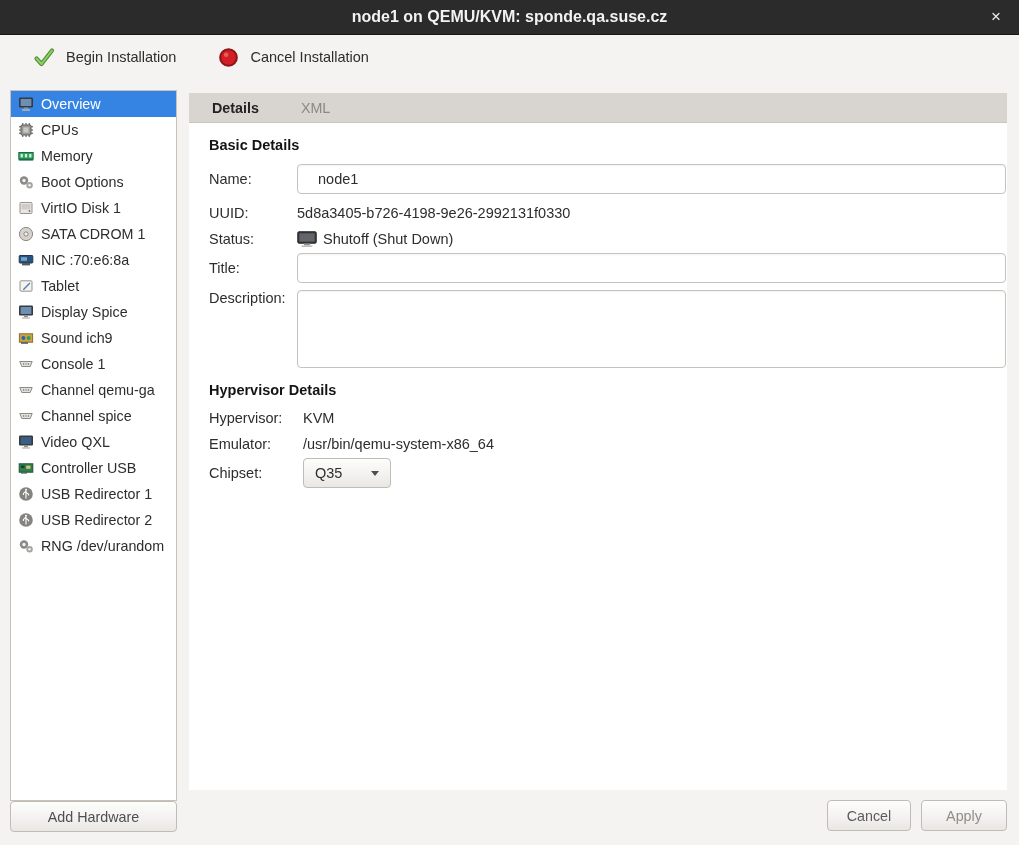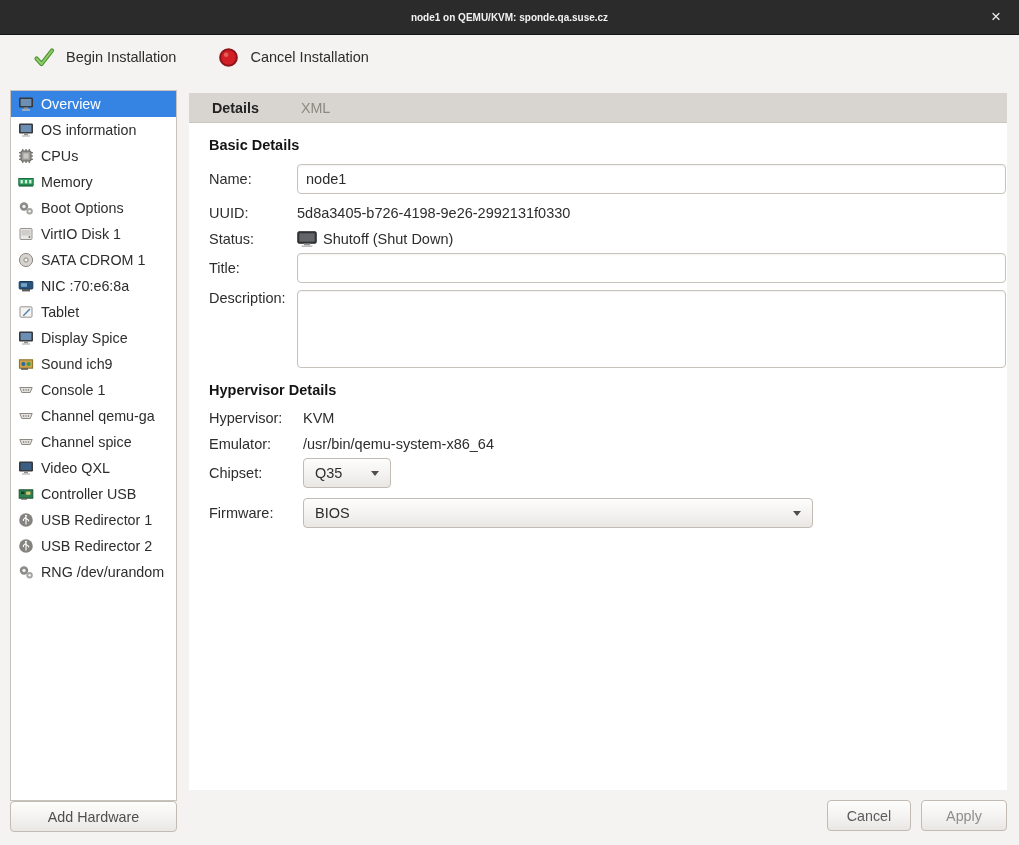--- a/index.html
+++ b/index.html
@@ -22,7 +22,7 @@
     border-bottom:1px solid #161616;
     display:flex;align-items:center;justify-content:center;
   }
-  .titlebar .title{color:#f2f2f2;font-weight:700;font-size:10px;}
+  .titlebar .title{color:#f2f2f2;font-weight:700;font-size:16px;}
   .titlebar .close{
     position:absolute;right:8px;top:0;height:34px;width:30px;
     background:none;border:none;color:#ededed;font-size:17px;line-height:34px;

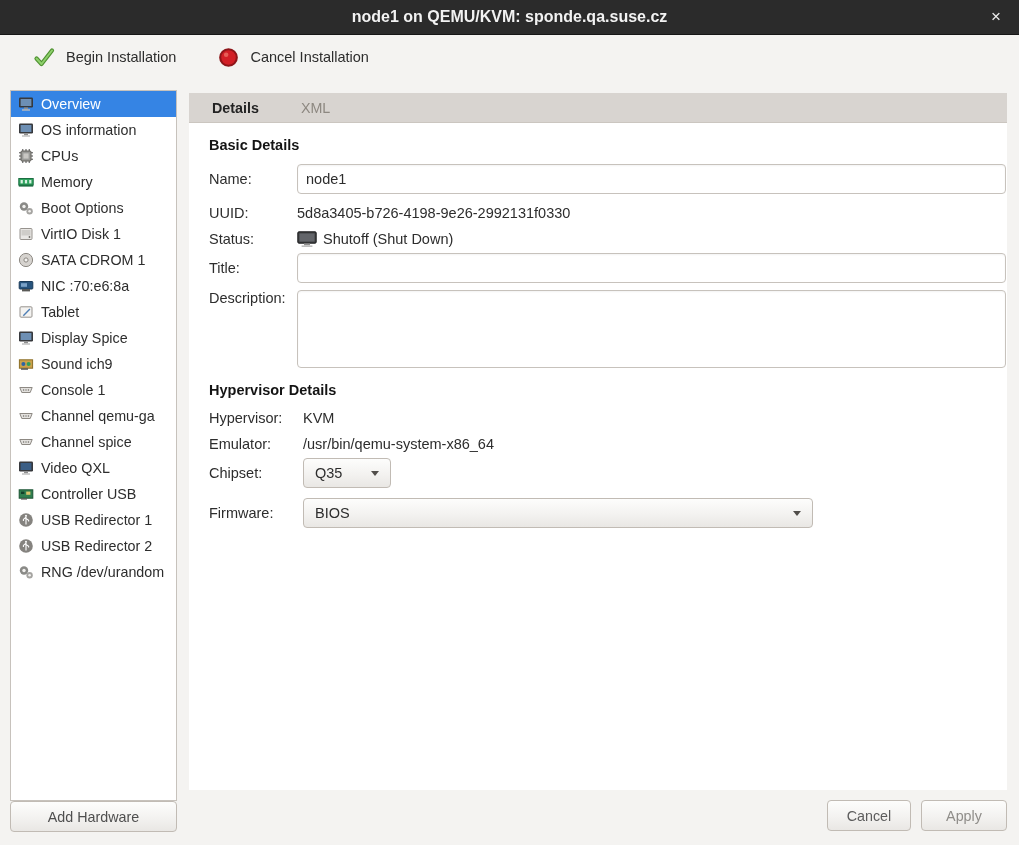--- a/index.html
+++ b/index.html
@@ -156,17 +156,6 @@
         <div class="side-row">
           <span class="side-icon">
             <svg viewBox="0 0 16 16">
-              <rect x="1" y="1.5" width="14" height="10" rx="1.2" fill="#37393d"></rect>
-              <rect x="2.6" y="3" width="10.8" height="7" fill="#6d8fb4"></rect>
-              <rect x="6" y="11.5" width="4" height="1.8" fill="#8f8f8f"></rect>
-              <rect x="4" y="13.3" width="8" height="1.4" fill="#bdbdbd"></rect>
-            </svg>
-          </span>
-          <span>OS information</span>
-        </div>
-        <div class="side-row">
-          <span class="side-icon">
-            <svg viewBox="0 0 16 16">
               <g fill="#7d7d7d">
                 <rect x="4" y="1" width="1.4" height="3"></rect>
                 <rect x="7.3" y="1" width="1.4" height="3"></rect>

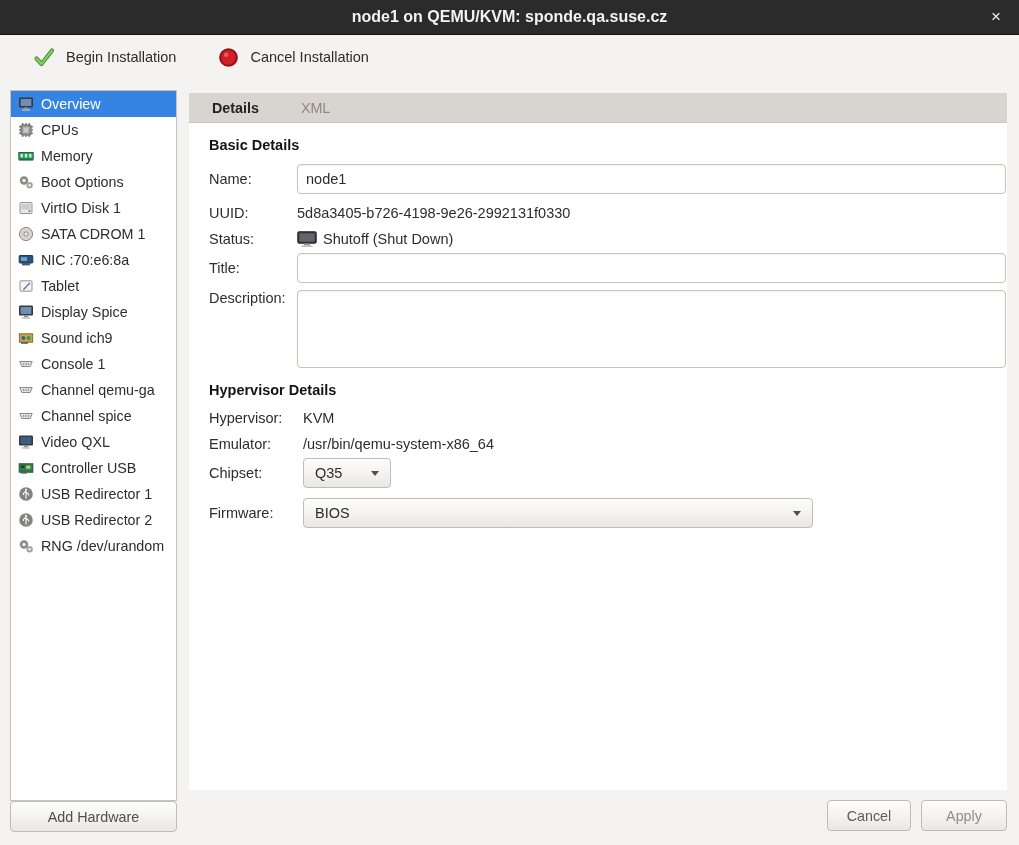--- a/index.html
+++ b/index.html
@@ -82,7 +82,7 @@
   .txt{
     flex:1;height:30px;box-sizing:border-box;
     border:1px solid #c7c2bc;border-radius:4px;background:#fff;
-    padding:0 8px;font:inherit;color:#2d2d2d;outline:none;
+    padding:0 20px;font:inherit;color:#2d2d2d;outline:none;
     box-shadow:inset 0 1px 2px rgba(0,0,0,0.05);
   }
   .area{height:78px;resize:none;padding:6px 8px;}

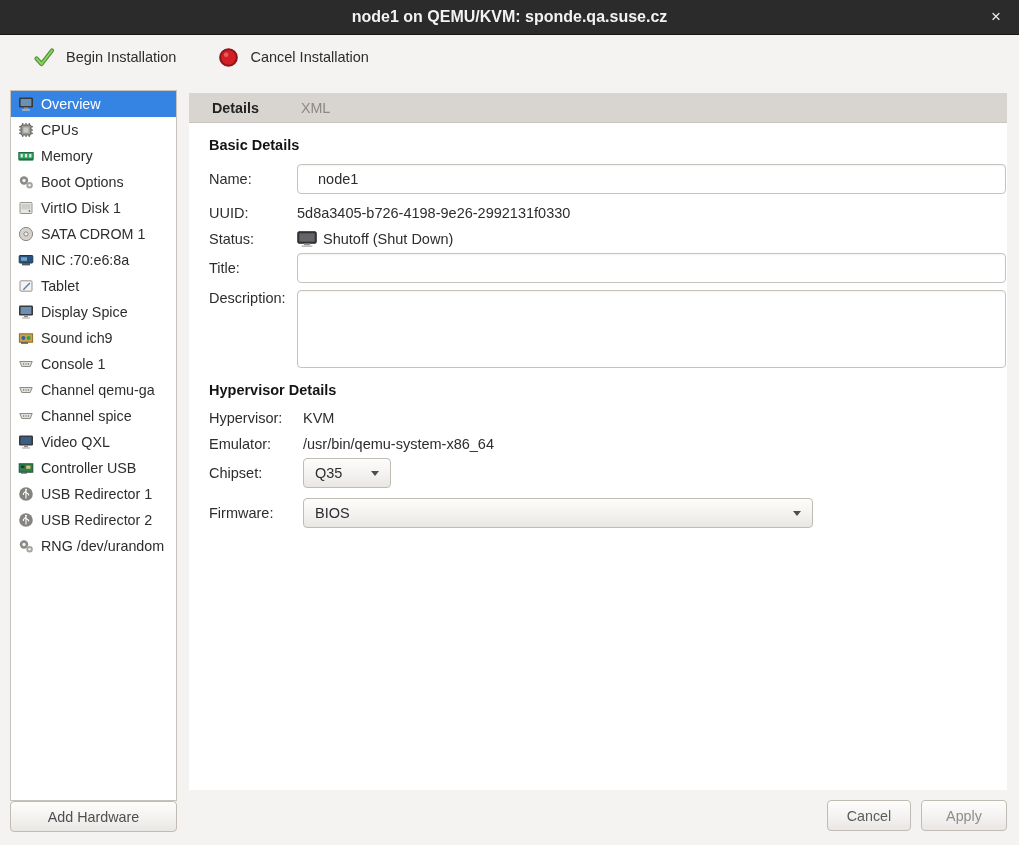--- a/index.html
+++ b/index.html
@@ -414,13 +414,6 @@
         </div>
       </div>
 
-      <div class="row">
-        <div class="lbl lbl2">Firmware:</div>
-        <div class="combo wide">
-          <span>BIOS</span>
-          <span class="arrow"></span>
-        </div>
-      </div>
 
     </div>
   </div>

